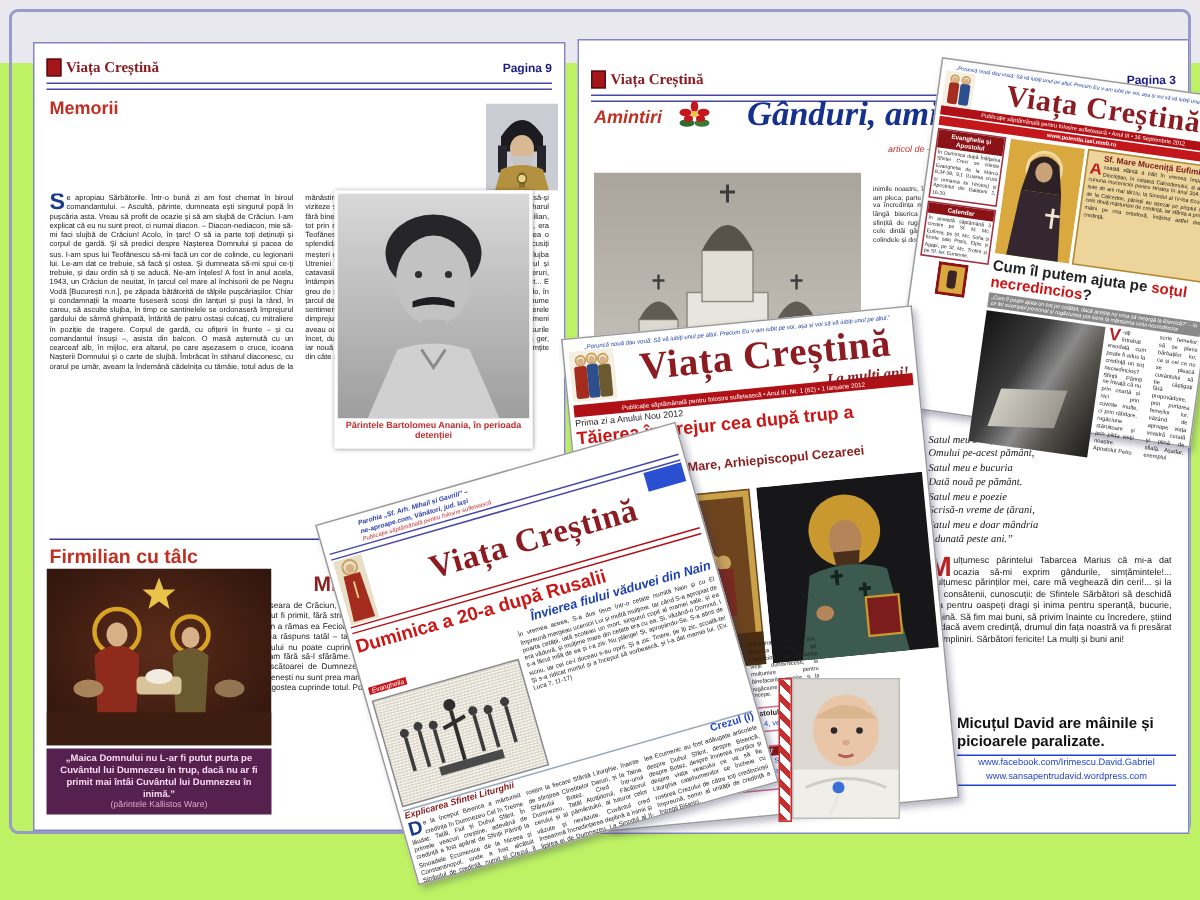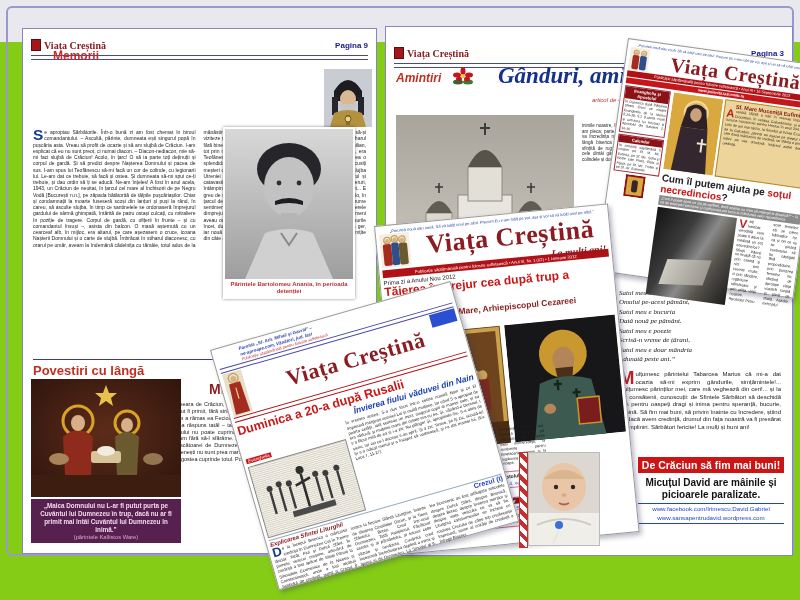--- a/index.html
+++ b/index.html
@@ -3,7 +3,7 @@
 <meta charset="utf-8">
 <style>
   html,body{margin:0;padding:0;background:#fff;font-family:"Liberation Sans",sans-serif;}
-  #canvas{position:relative;width:800px;height:600px;overflow:hidden;background:#84cc16;}
+  #canvas{position:relative;width:800px;height:600px;overflow:hidden;background:#bef264;}
   .abs{position:absolute;}
   .page{position:absolute;background:#fff;transform-origin:top left;}
   .backpage{border:1px solid #8585c2;}

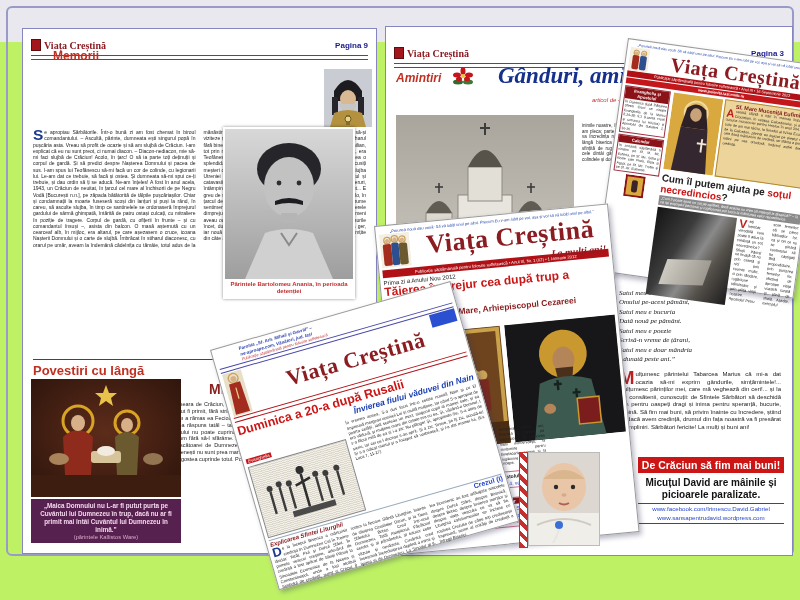--- a/index.html
+++ b/index.html
@@ -49,7 +49,7 @@
       <span class="pageno">Pagina 9</span>
     </div>
     <div class="abs hrule" style="left:8px;top:26px;right:8px;"></div>
-    <div class="abs section-lbl" style="left:10px;top:20px;margin-left:20px;">Memorii</div>
+    <div class="abs section-lbl" style="left:10px;top:36px;">Memorii</div>
 
 
     <svg class="abs" viewBox="0 0 48 58" style="right:4px;top:40px;width:48px;height:58px;">

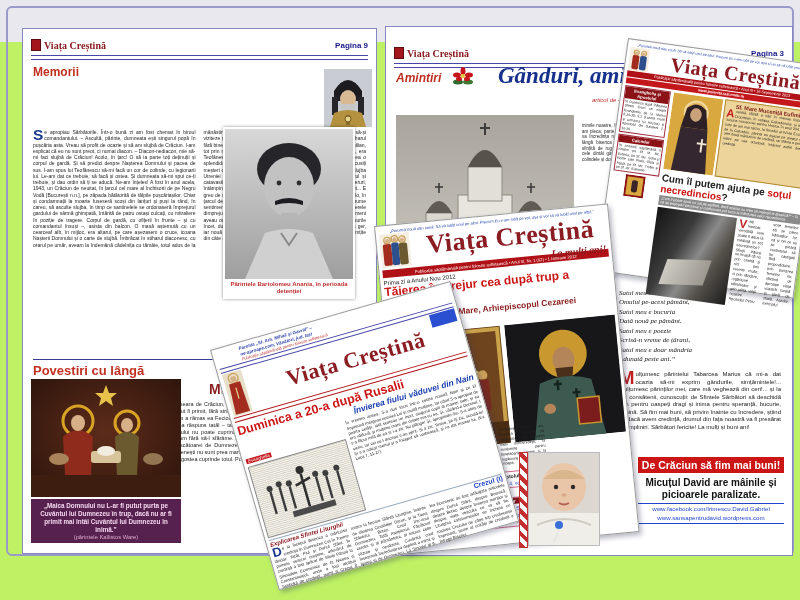--- a/index.html
+++ b/index.html
@@ -88,7 +88,7 @@
     </div>
 
     <div class="abs" style="left:10px;top:330px;right:8px;border-top:1px solid #3a3a9c;"></div>
-    <div class="abs" style="left:10px;top:334px;font-size:13px;font-weight:bold;color:#c03022;">Povestiri cu lângă</div>
+    <div class="abs" style="left:10px;top:334px;font-size:13px;font-weight:bold;color:#c03022;">Firmilian cu tâlc</div>
     <div class="abs" style="left:186px;top:352px;font-size:14px;font-weight:bold;color:#8b2020;">Mi</div>
     <div class="abs micro55" style="left:150px;top:372px;width:196px;height:146px;">În seara de Crăciun, băiatul l-a întrebat pe tatăl său: – Tată, nu înțeleg cum a putut fi primit, fără stricăciune, Dumnezeu-Cuvântul în trupul Maicii Domnului și cum a rămas ea Fecioară atât înainte de Naștere, cât și după aceea... – Băiete – i-a răspuns tatăl – taina Nașterii Mântuitorului e mai presus de fire; mintea omului nu poate cuprinde totul. Uită-te la lumina soarelui: lumina trece prin geam fără să-l sfărâme. Așa și Iisus, Lumina Vieții, S-a sălășluit în pântecele Născătoarei de Dumnezeu. Așa Îl putem primi pe Iisus, în inimă: căci cele omenești nu sunt prea mari pentru El, iar inima nu este nici ea infinită, în schimb dragostea cuprinde totul. Poate, chiar...</div>
 

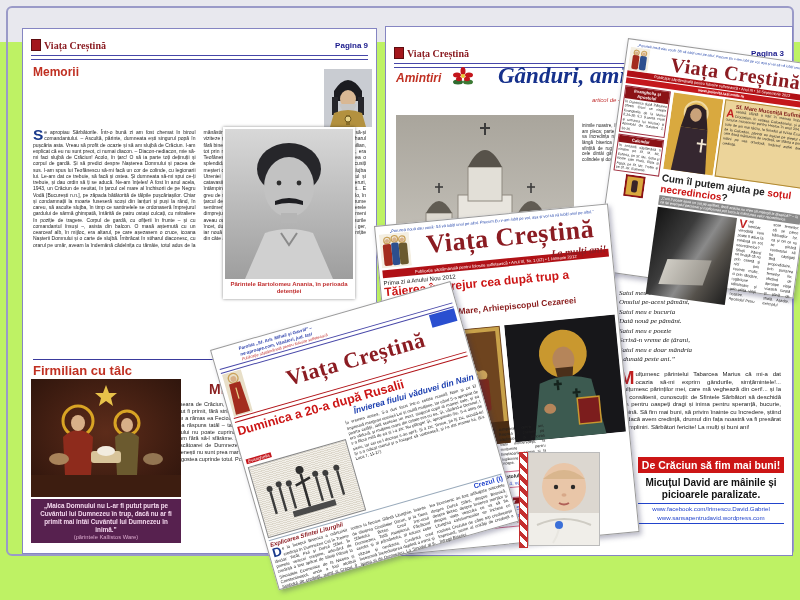--- a/index.html
+++ b/index.html
@@ -188,7 +188,6 @@
 
     <div class="abs micro dcr" style="left:233px;top:344px;width:162px;height:82px;font-size:6px;">Mulțumesc părintelui Tabarcea Marius că mi-a dat ocazia să-mi exprim gândurile, simțămintele!... Mulțumesc părinților mei, care mă veghează din ceri!... și la toți consătenii, cunoscuții: de Sfintele Sărbători să deschidă ușa pentru oaspeți dragi și inima pentru speranță, bucurie, lumină. Să fim mai buni, să privim înainte cu încredere, știind că dacă avem credință, drumul din fața noastră va fi presărat cu împliniri. Sărbători fericite! La mulți și buni ani!</div>
 
-    <div class="abs" style="left:252px;top:430px;width:146px;background:#cc1515;color:#fff;font-weight:bold;font-size:10.5px;text-align:center;padding:2px 0;">De Crăciun să fim mai buni!</div>
     <div class="abs" style="left:252px;top:450px;width:146px;font-weight:bold;font-size:10px;text-align:center;color:#111;line-height:1.2;">Micuțul David are mâinile și picioarele paralizate.</div>
     <div class="abs pre" style="left:252px;top:476px;width:146px;font-size:6.2px;color:#2244cc;text-align:center;line-height:1.4;border-top:1px solid #2244cc;border-bottom:1px solid #2244cc;padding:1px 0;">www.facebook.com/Irimescu.David.Gabriel
 www.sansapentrudavid.wordpress.com</div>

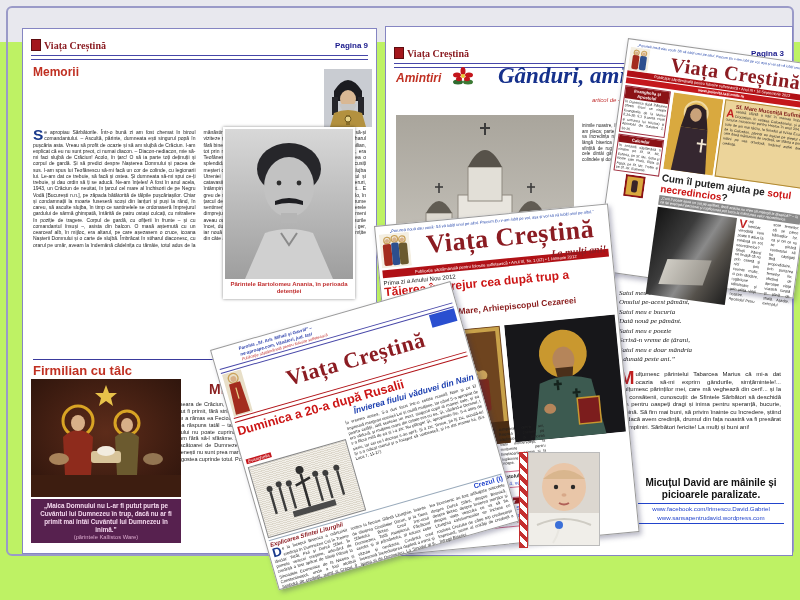--- a/index.html
+++ b/index.html
@@ -188,7 +188,7 @@
 
     <div class="abs micro dcr" style="left:233px;top:344px;width:162px;height:82px;font-size:6px;">Mulțumesc părintelui Tabarcea Marius că mi-a dat ocazia să-mi exprim gândurile, simțămintele!... Mulțumesc părinților mei, care mă veghează din ceri!... și la toți consătenii, cunoscuții: de Sfintele Sărbători să deschidă ușa pentru oaspeți dragi și inima pentru speranță, bucurie, lumină. Să fim mai buni, să privim înainte cu încredere, știind că dacă avem credință, drumul din fața noastră va fi presărat cu împliniri. Sărbători fericite! La mulți și buni ani!</div>
 
-    <div class="abs" style="left:252px;top:450px;width:146px;font-weight:bold;font-size:10px;text-align:center;color:#111;line-height:1.2;">Micuțul David are mâinile și picioarele paralizate.</div>
+    <div class="abs" style="left:252px;top:450px;width:146px;font-weight:bold;font-size:10px;color:#111;line-height:1.2;">Micuțul David are mâinile și picioarele paralizate.</div>
     <div class="abs pre" style="left:252px;top:476px;width:146px;font-size:6.2px;color:#2244cc;text-align:center;line-height:1.4;border-top:1px solid #2244cc;border-bottom:1px solid #2244cc;padding:1px 0;">www.facebook.com/Irimescu.David.Gabriel
 www.sansapentrudavid.wordpress.com</div>
   </section>

